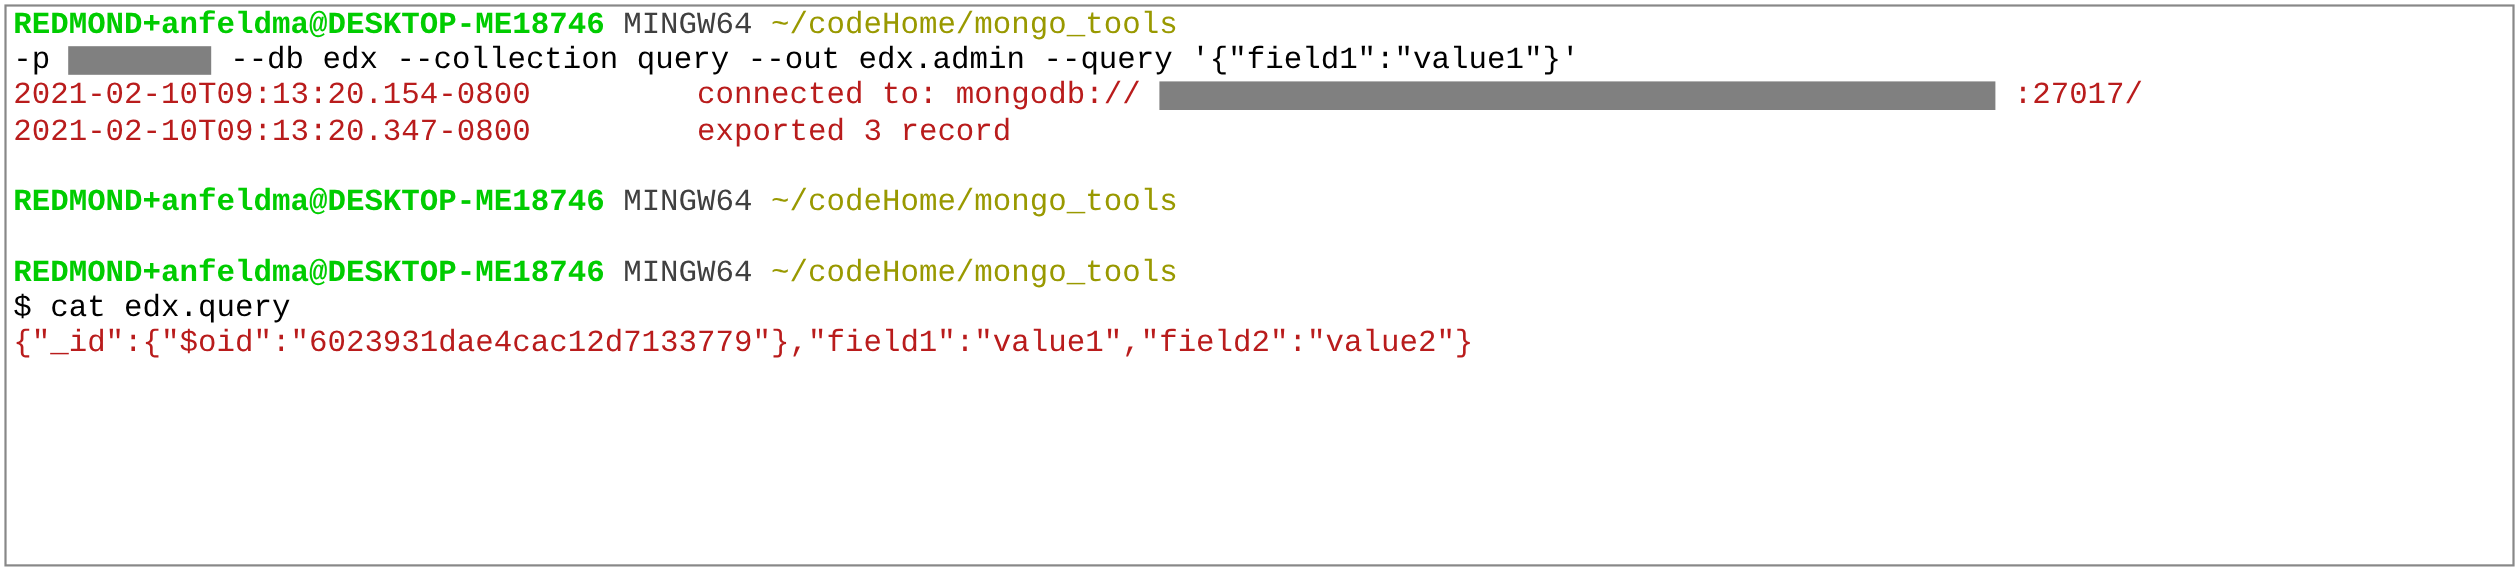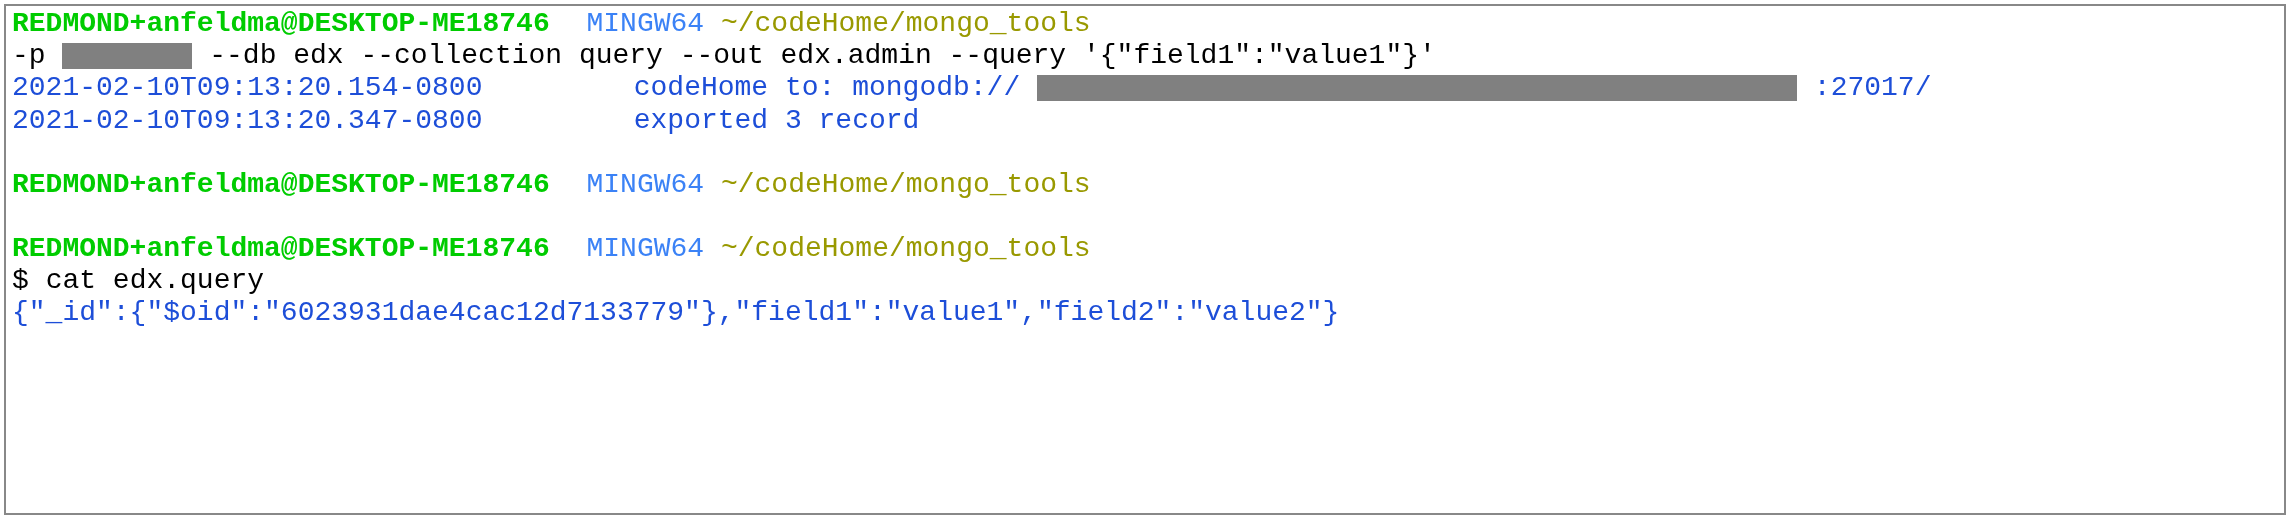--- a/index.html
+++ b/index.html
@@ -28,8 +28,7 @@
       font-weight: bold;
     }
     .prompt-env {
-      color: #3b82f6;
-      margin-left: 20px;
+      color: #404040;
     }
     .prompt-path {
       color: #999900;

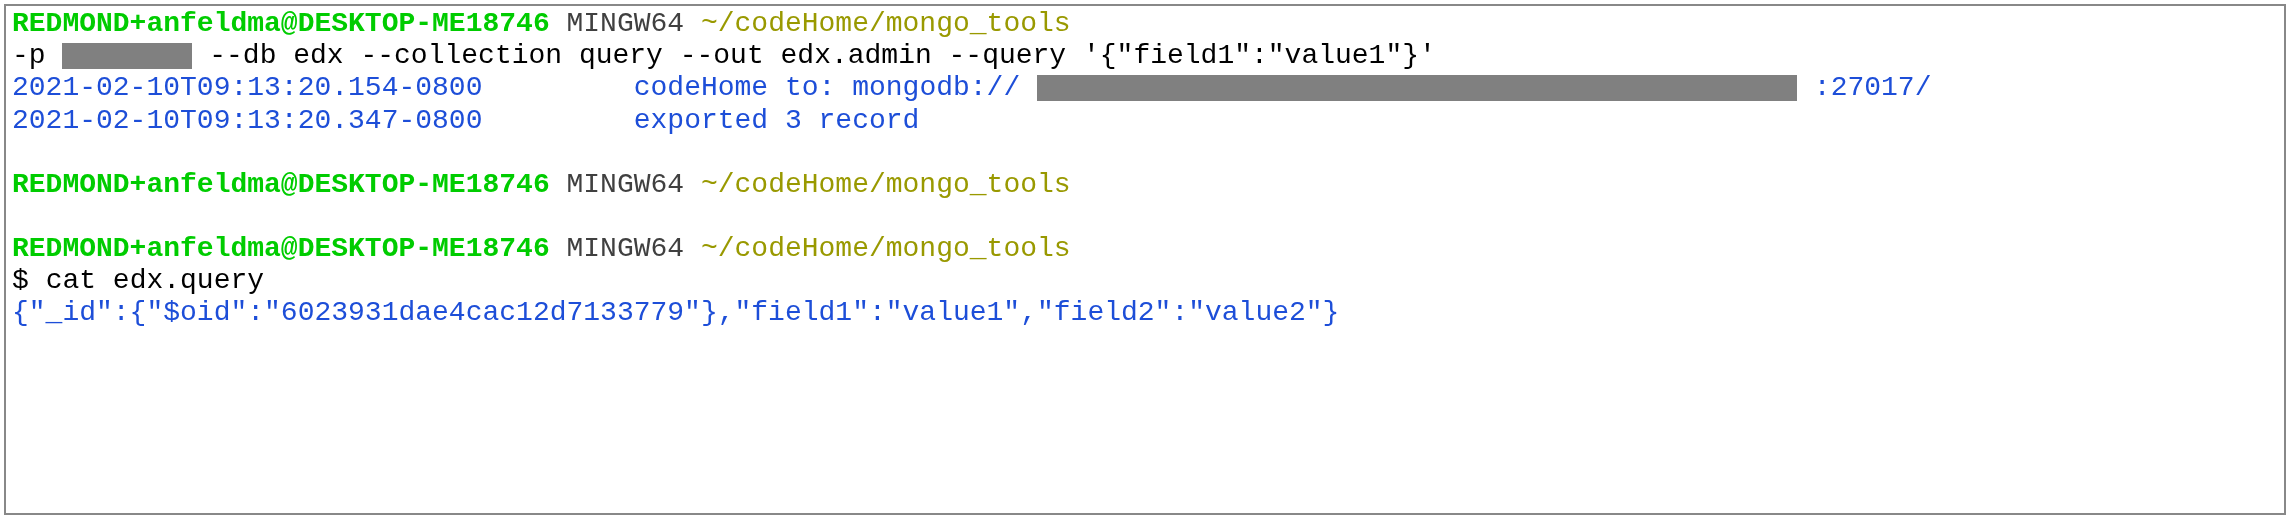--- a/index.html
+++ b/index.html
@@ -38,7 +38,7 @@
       color: #000000;
     }
     .output-text {
-      color: #1d4ed8;
+      color: #b91c1c;
     }
     .redacted {
       display: inline-block;

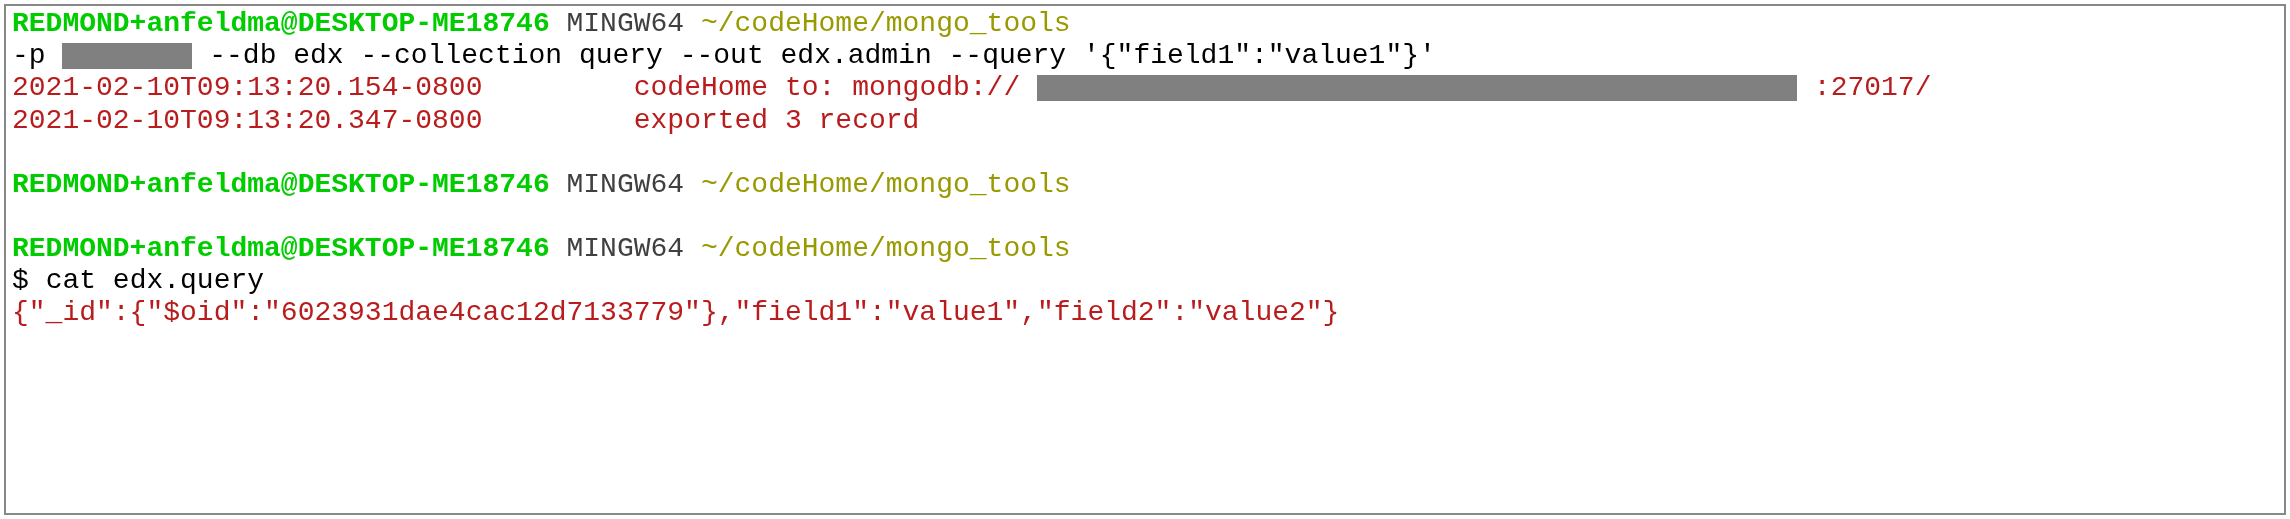--- a/index.html
+++ b/index.html
@@ -73,7 +73,7 @@
   <div class="line">
     <span class="output-text">2021-02-10T09:13:20.154-0800</span>
     <span>&nbsp;&nbsp;&nbsp;&nbsp;&nbsp;&nbsp;&nbsp;</span>
-    <span class="output-text">codeHome to: mongodb://</span>
+    <span class="output-text">connected to: mongodb://</span>
     <span class="redacted" style="width:760px;"></span>
     <span class="output-text">:27017/</span>
   </div>

